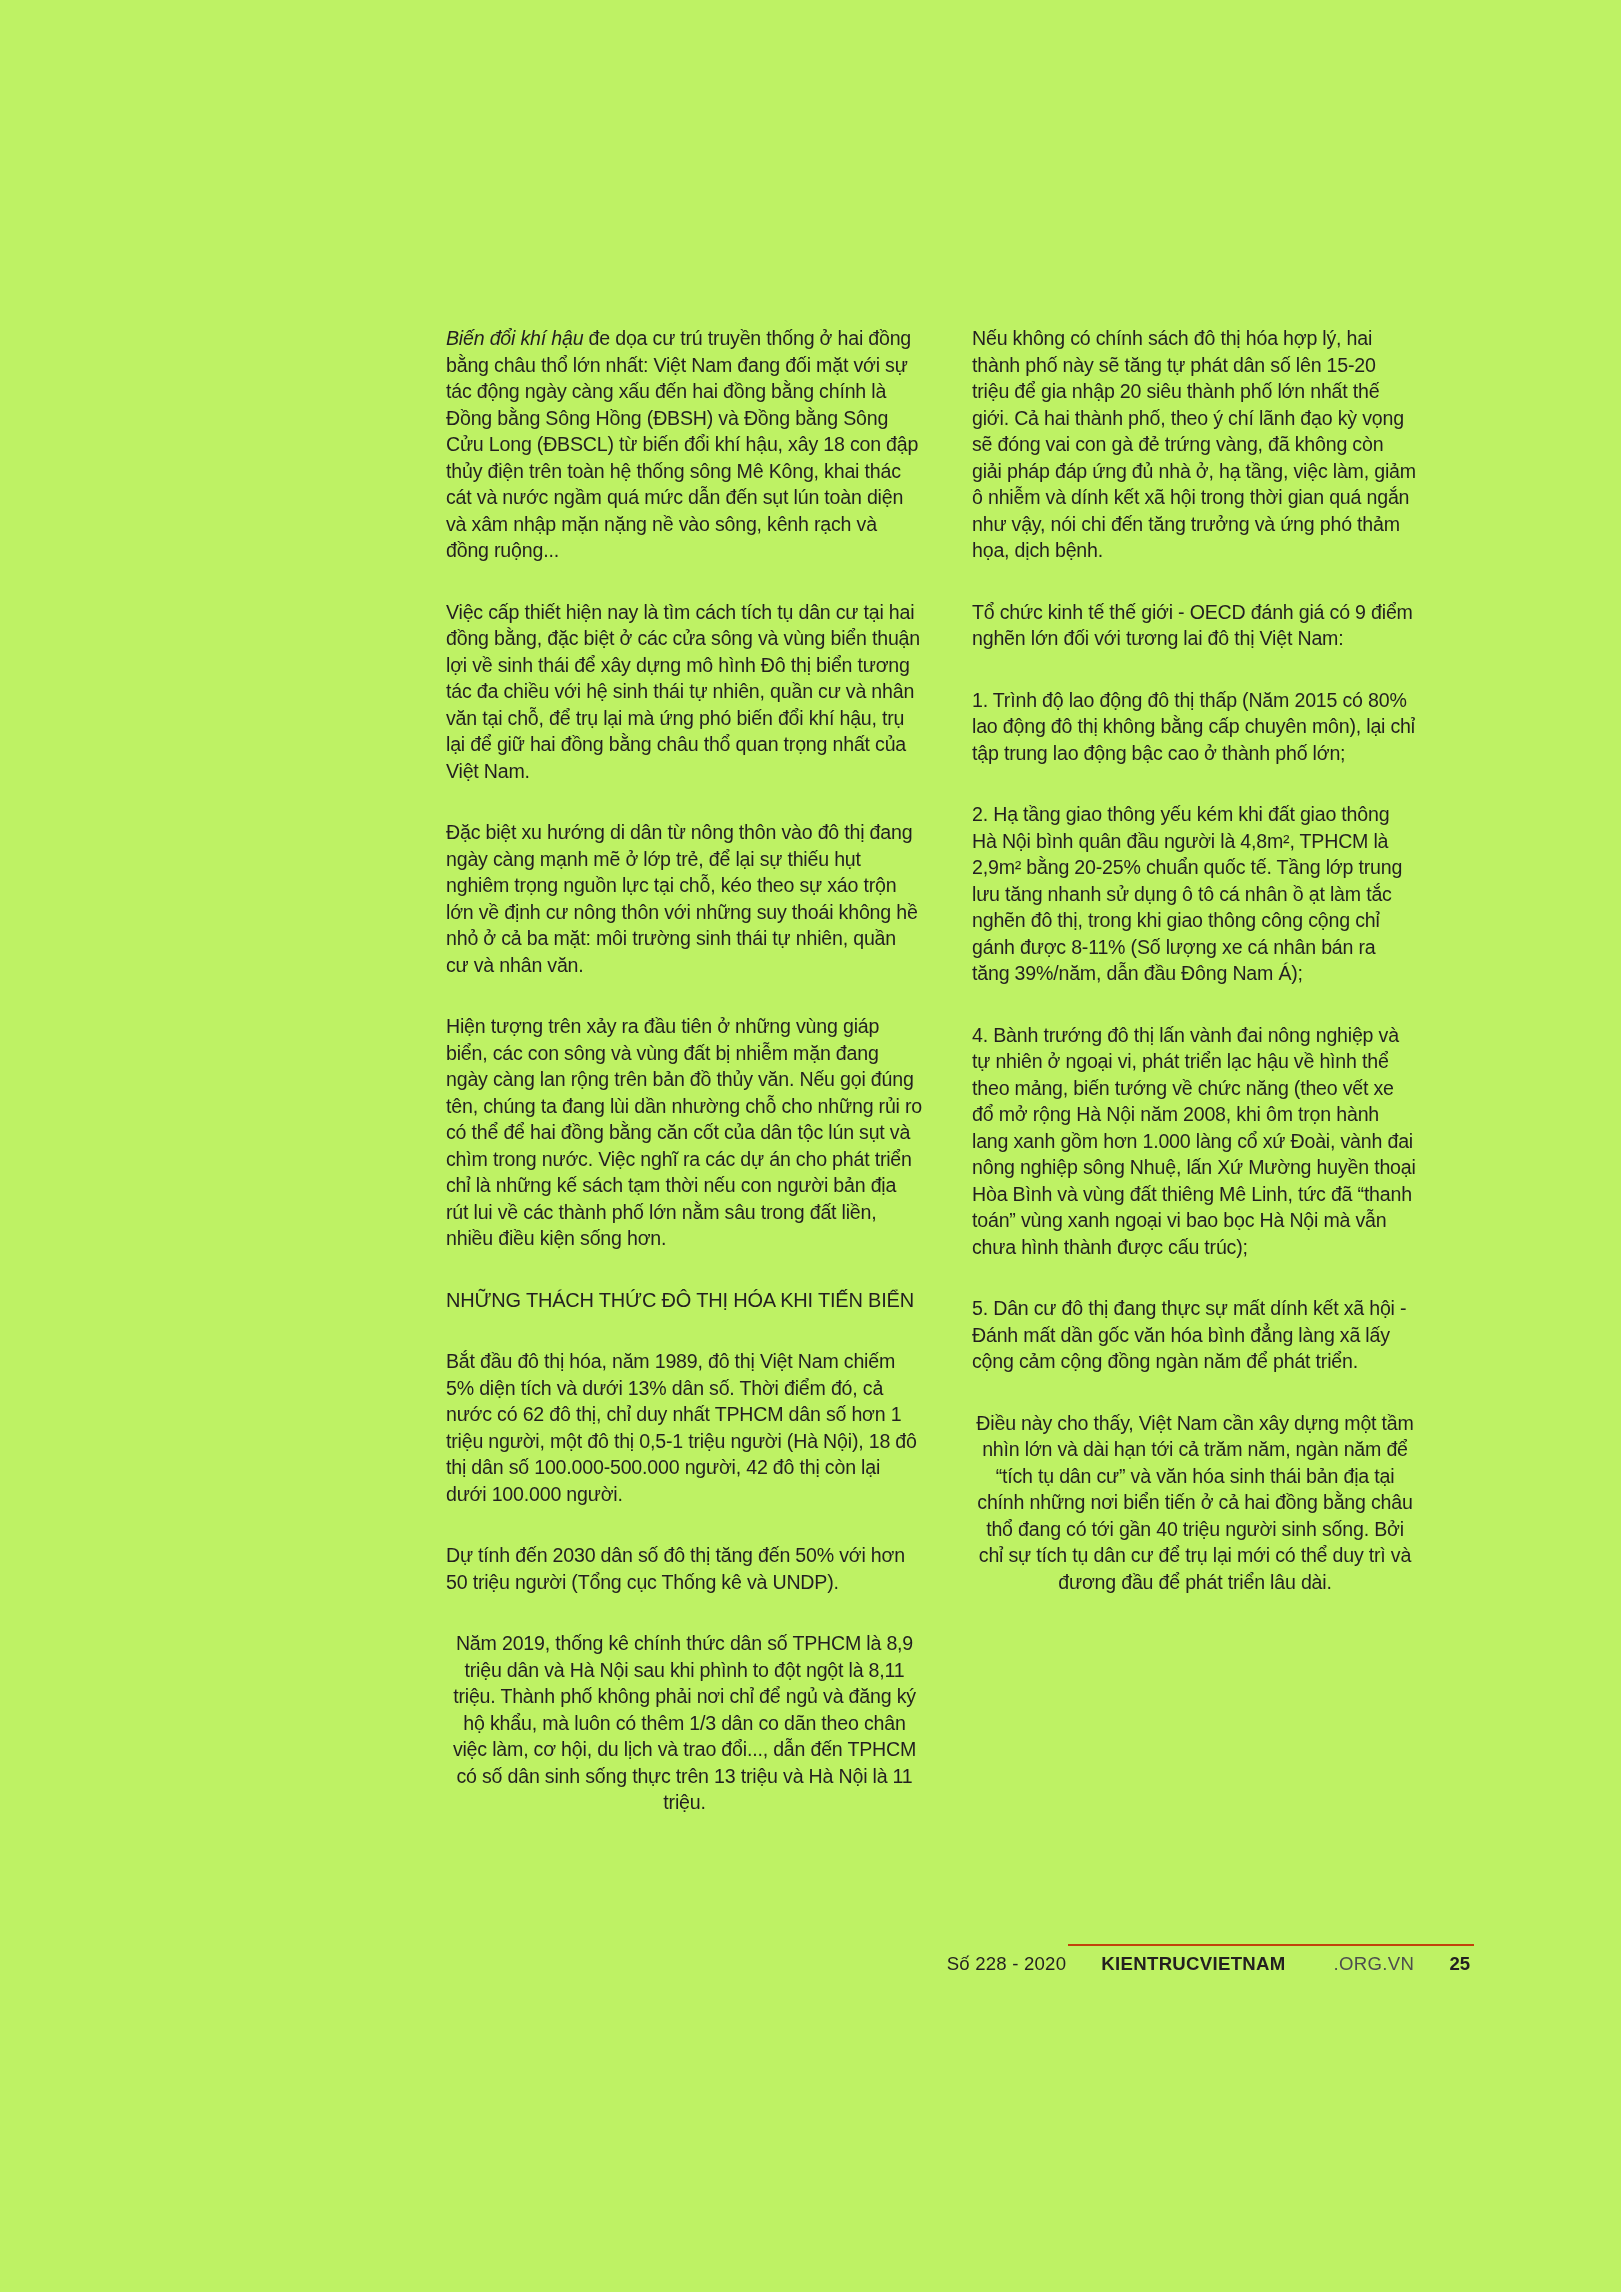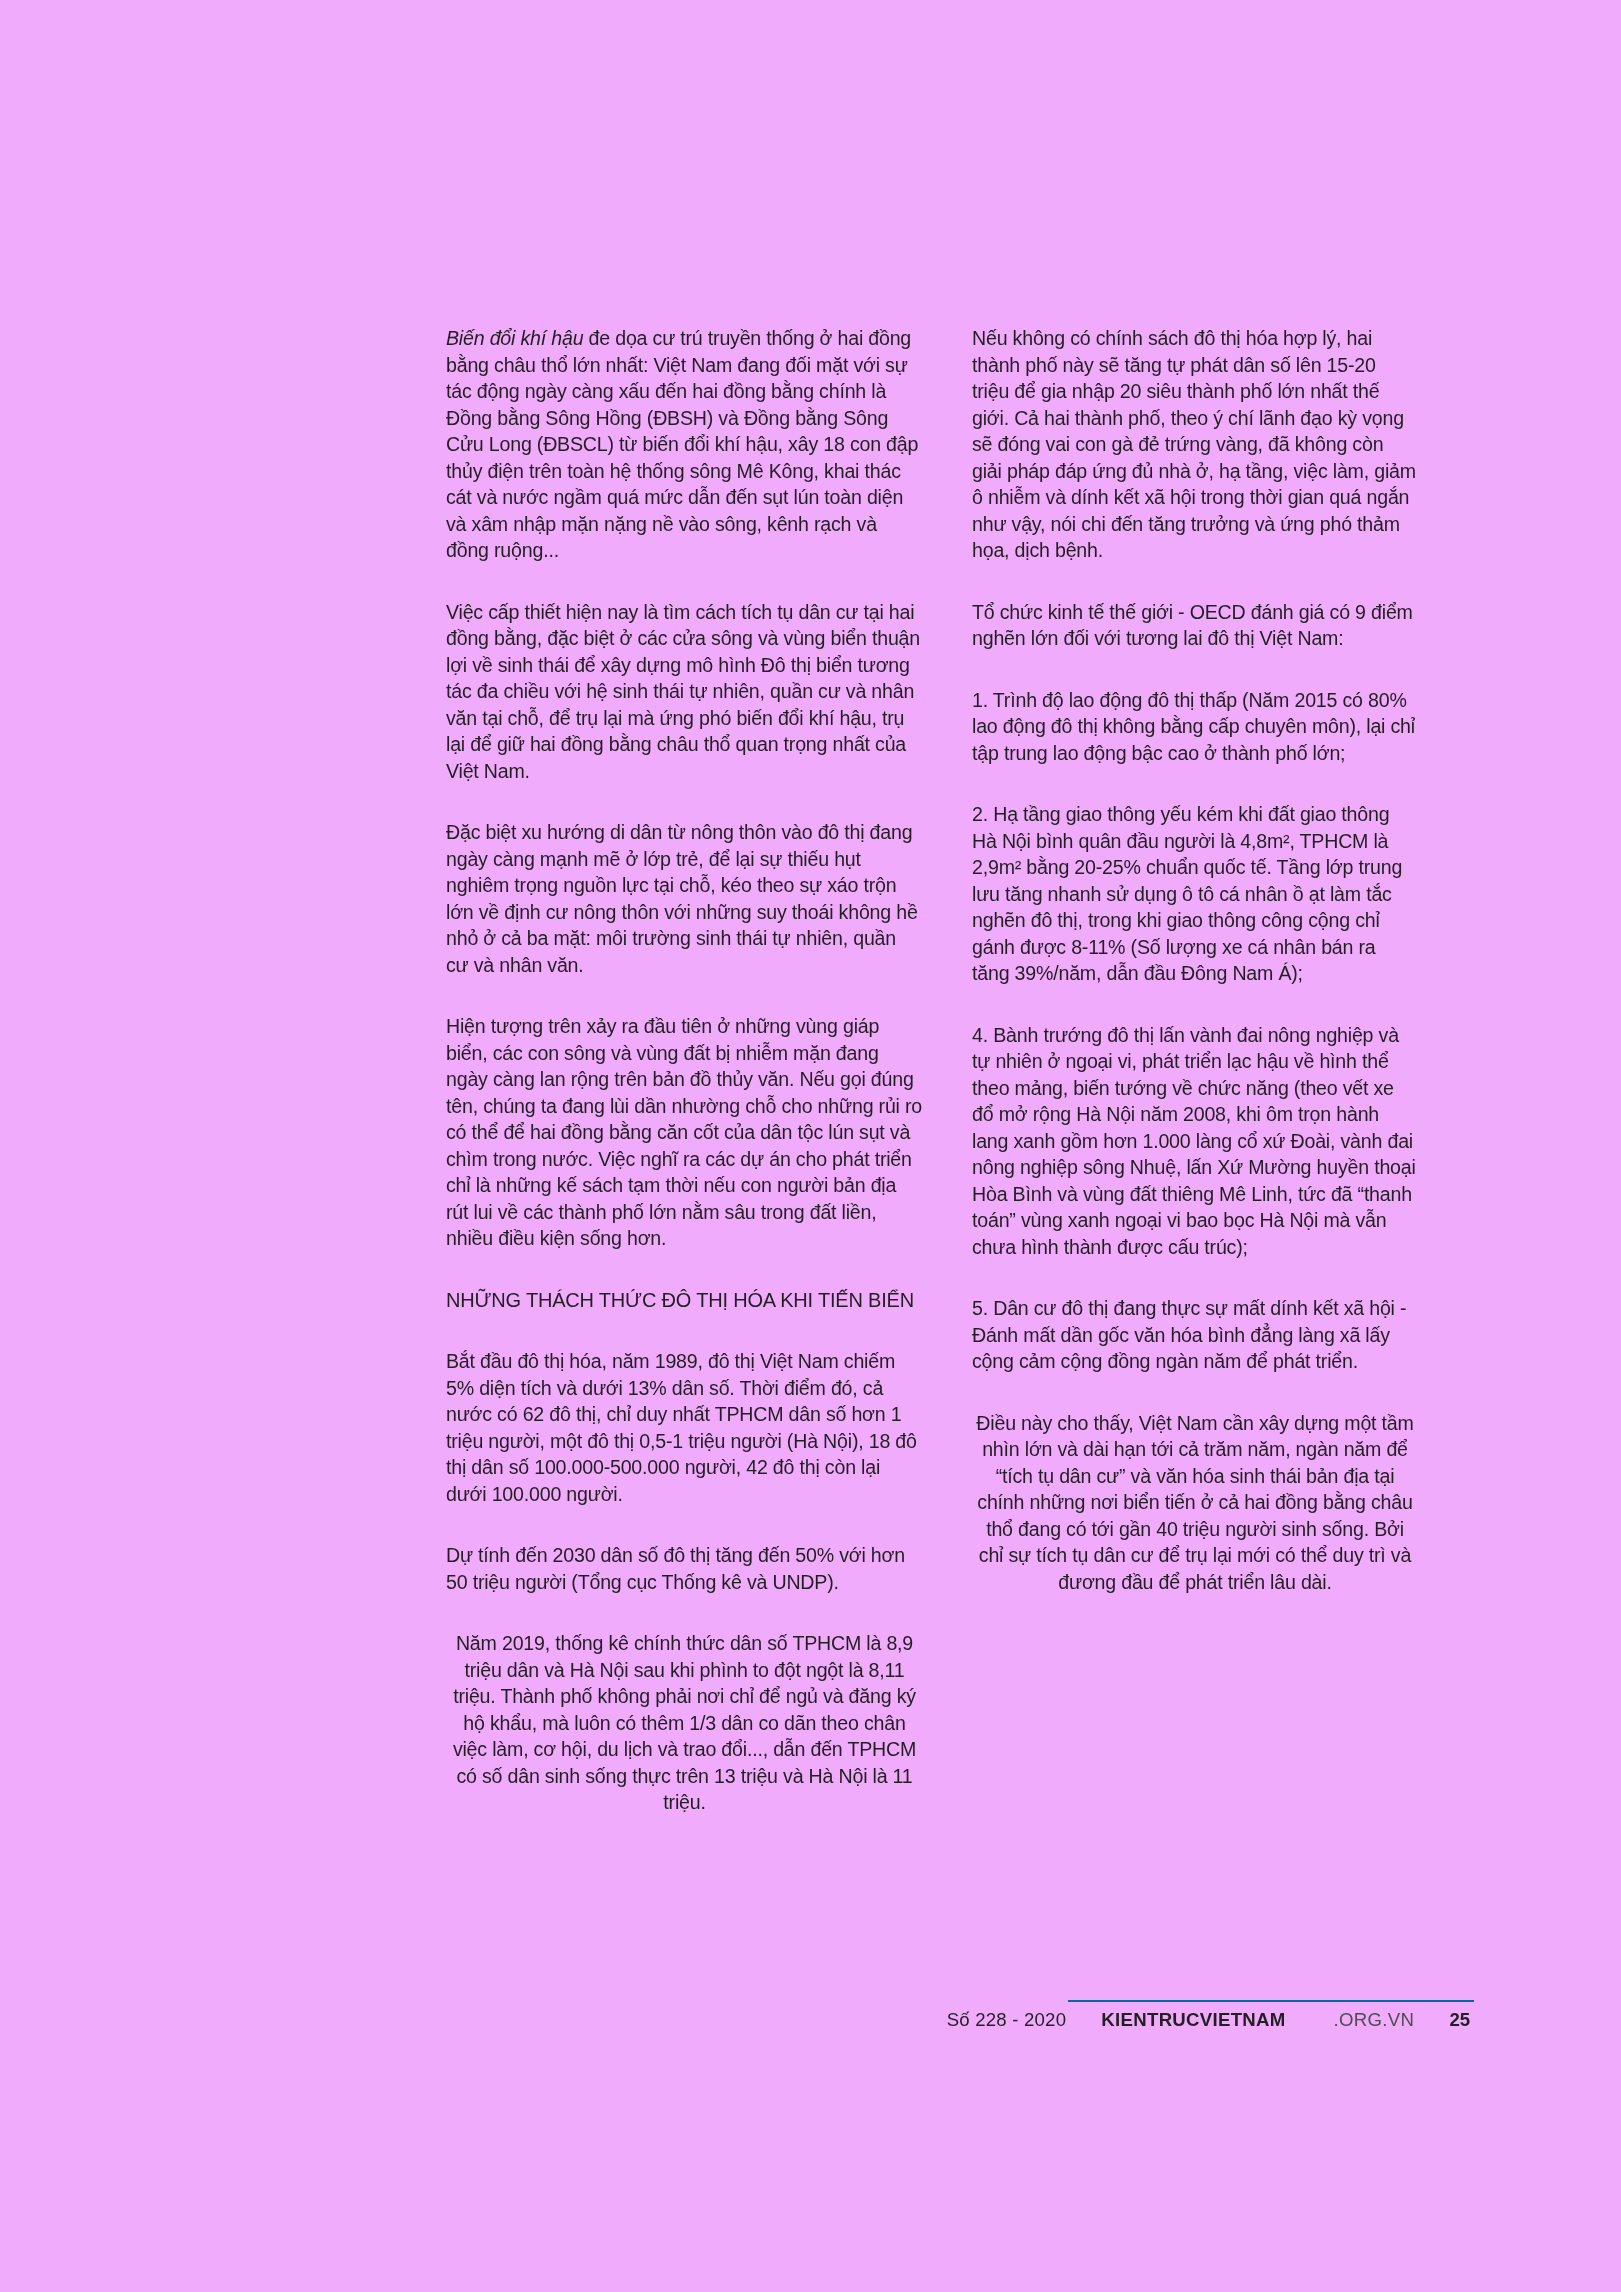--- a/index.html
+++ b/index.html
@@ -7,7 +7,7 @@
     position: relative;
     width: 1621px;
     height: 2293px;
-    background: #f0abfc;
+    background: #bef264;
     font-family: "Liberation Sans", "DejaVu Sans", sans-serif;
     color: #231f20;
     overflow: hidden;

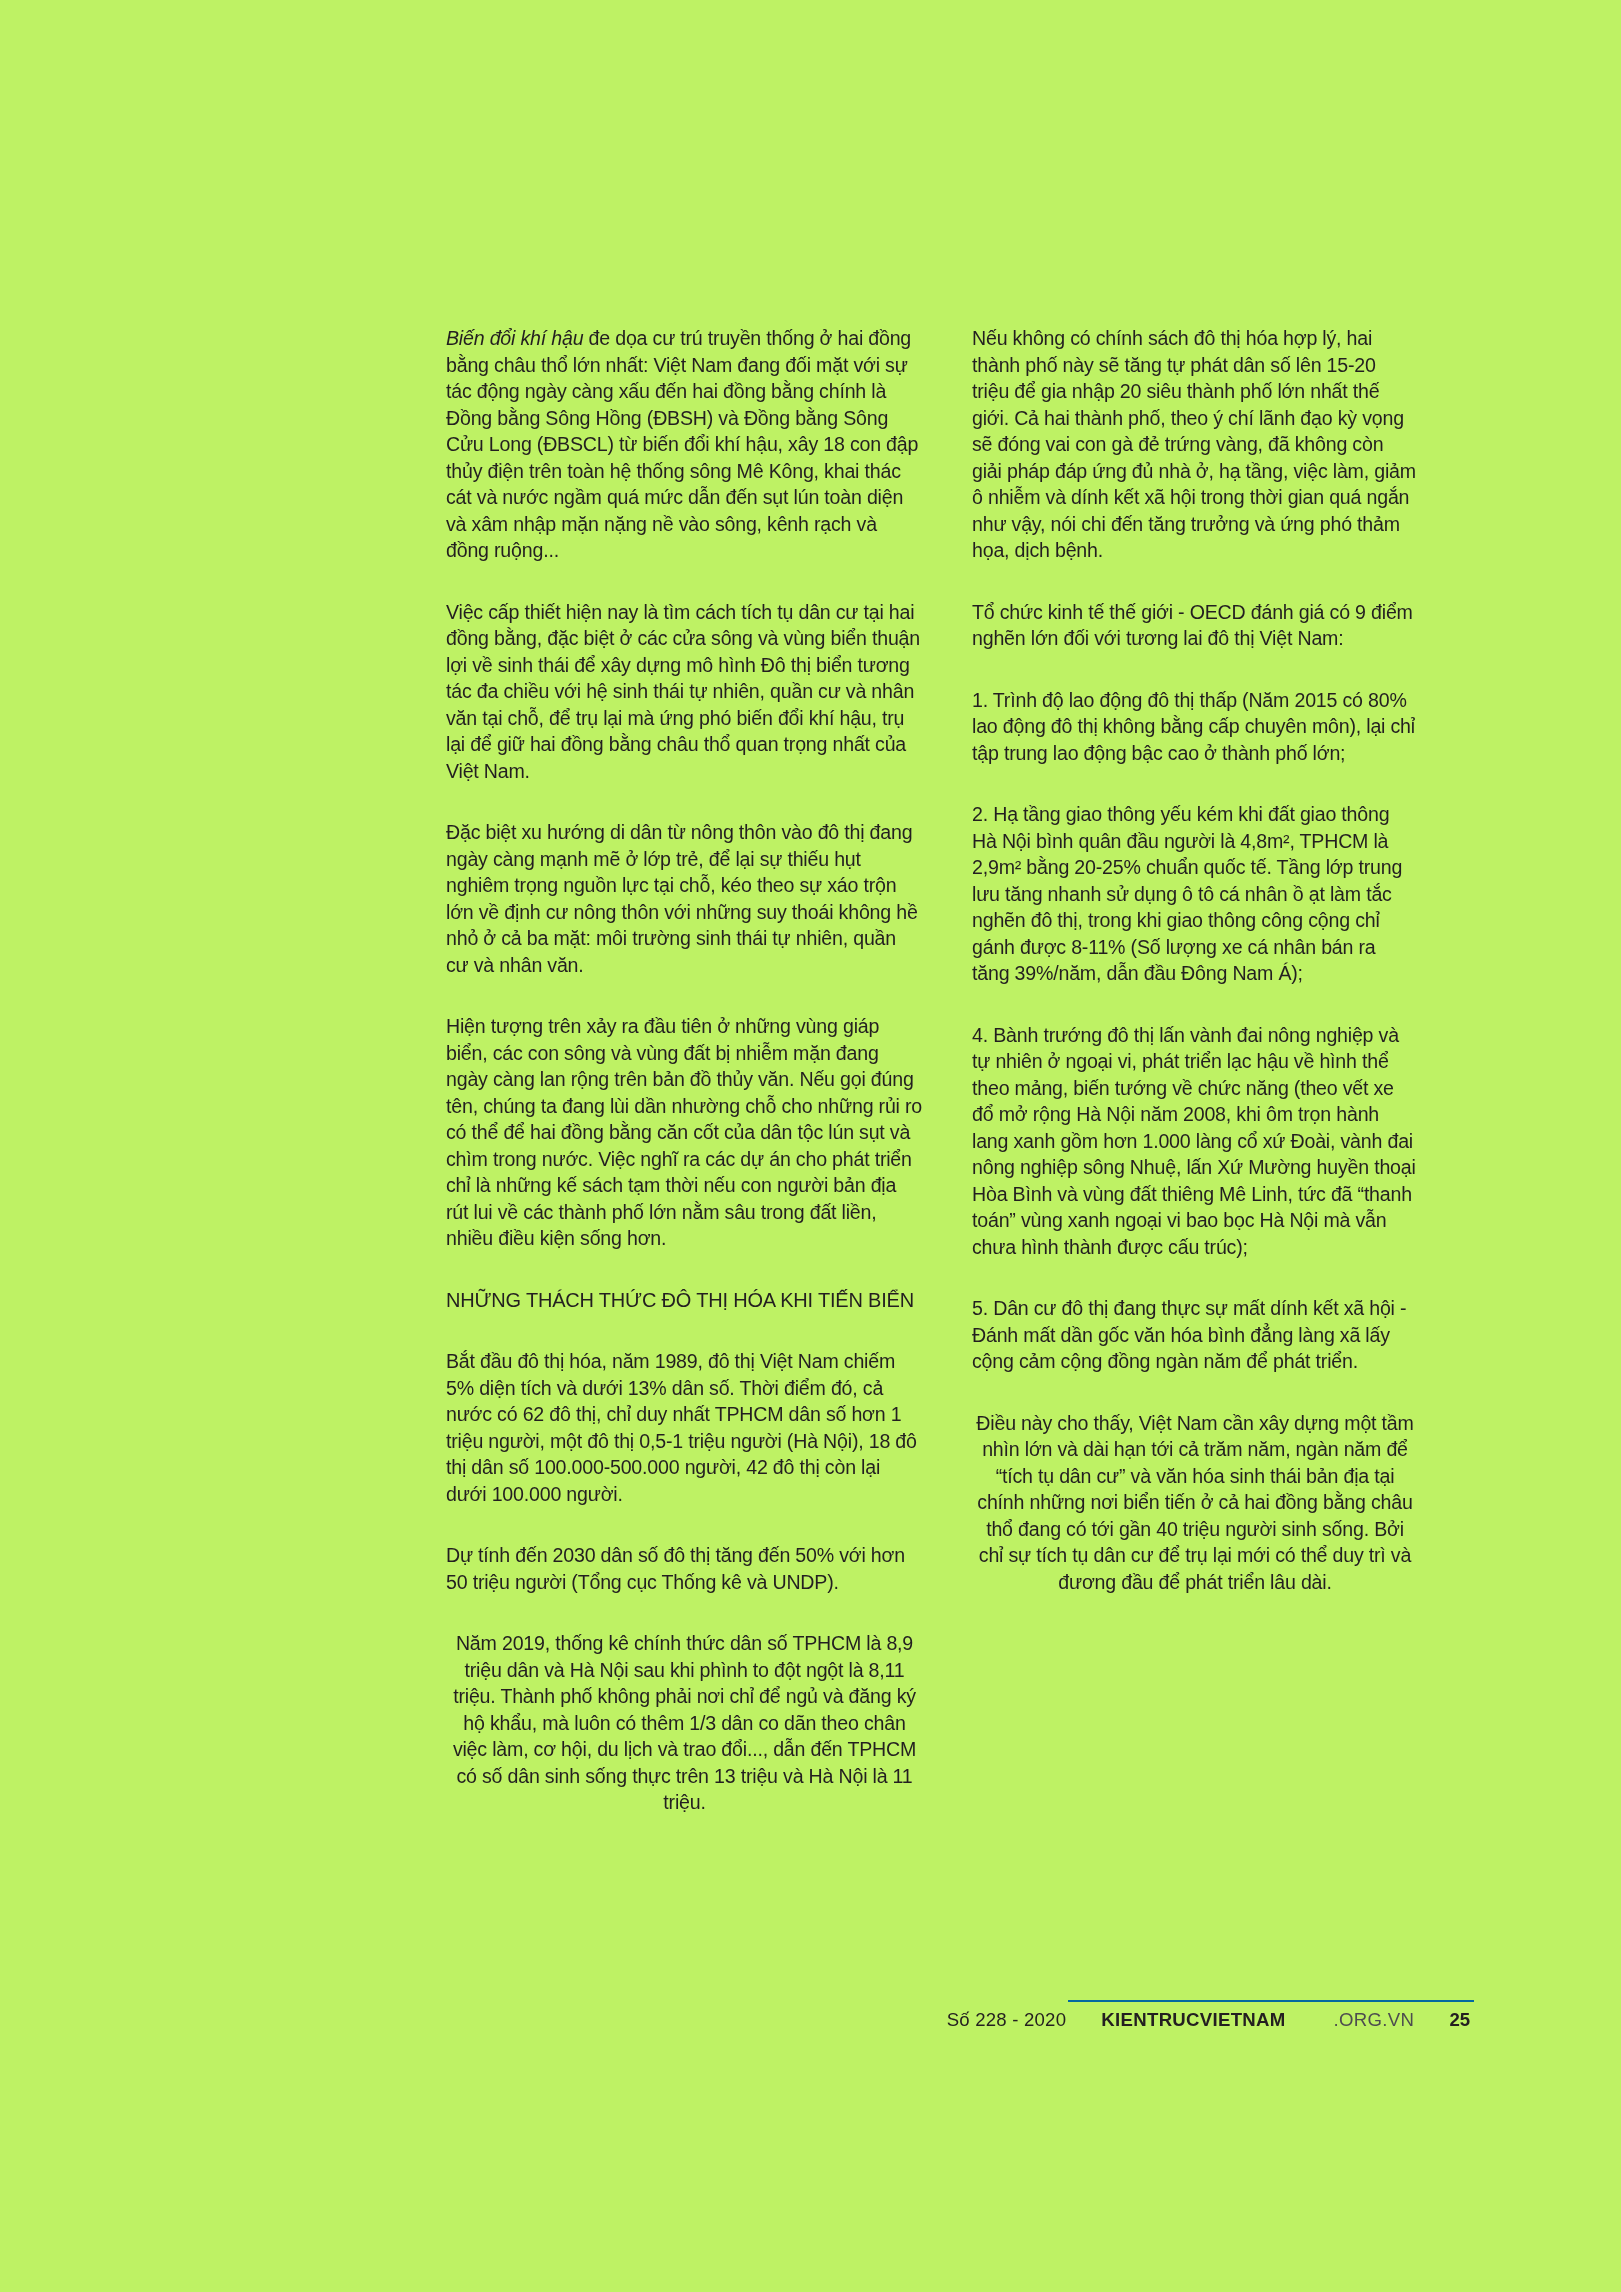--- a/index.html
+++ b/index.html
@@ -39,10 +39,10 @@
   }
   .footer {
     position: absolute;
-    top: 2000px;
+    top: 1944px;
     left: 1068px;
     width: 406px;
-    border-top: 2px solid #0369a1;
+    border-top: 2px solid #c2410c;
     display: flex;
     align-items: center;
     justify-content: flex-end;

